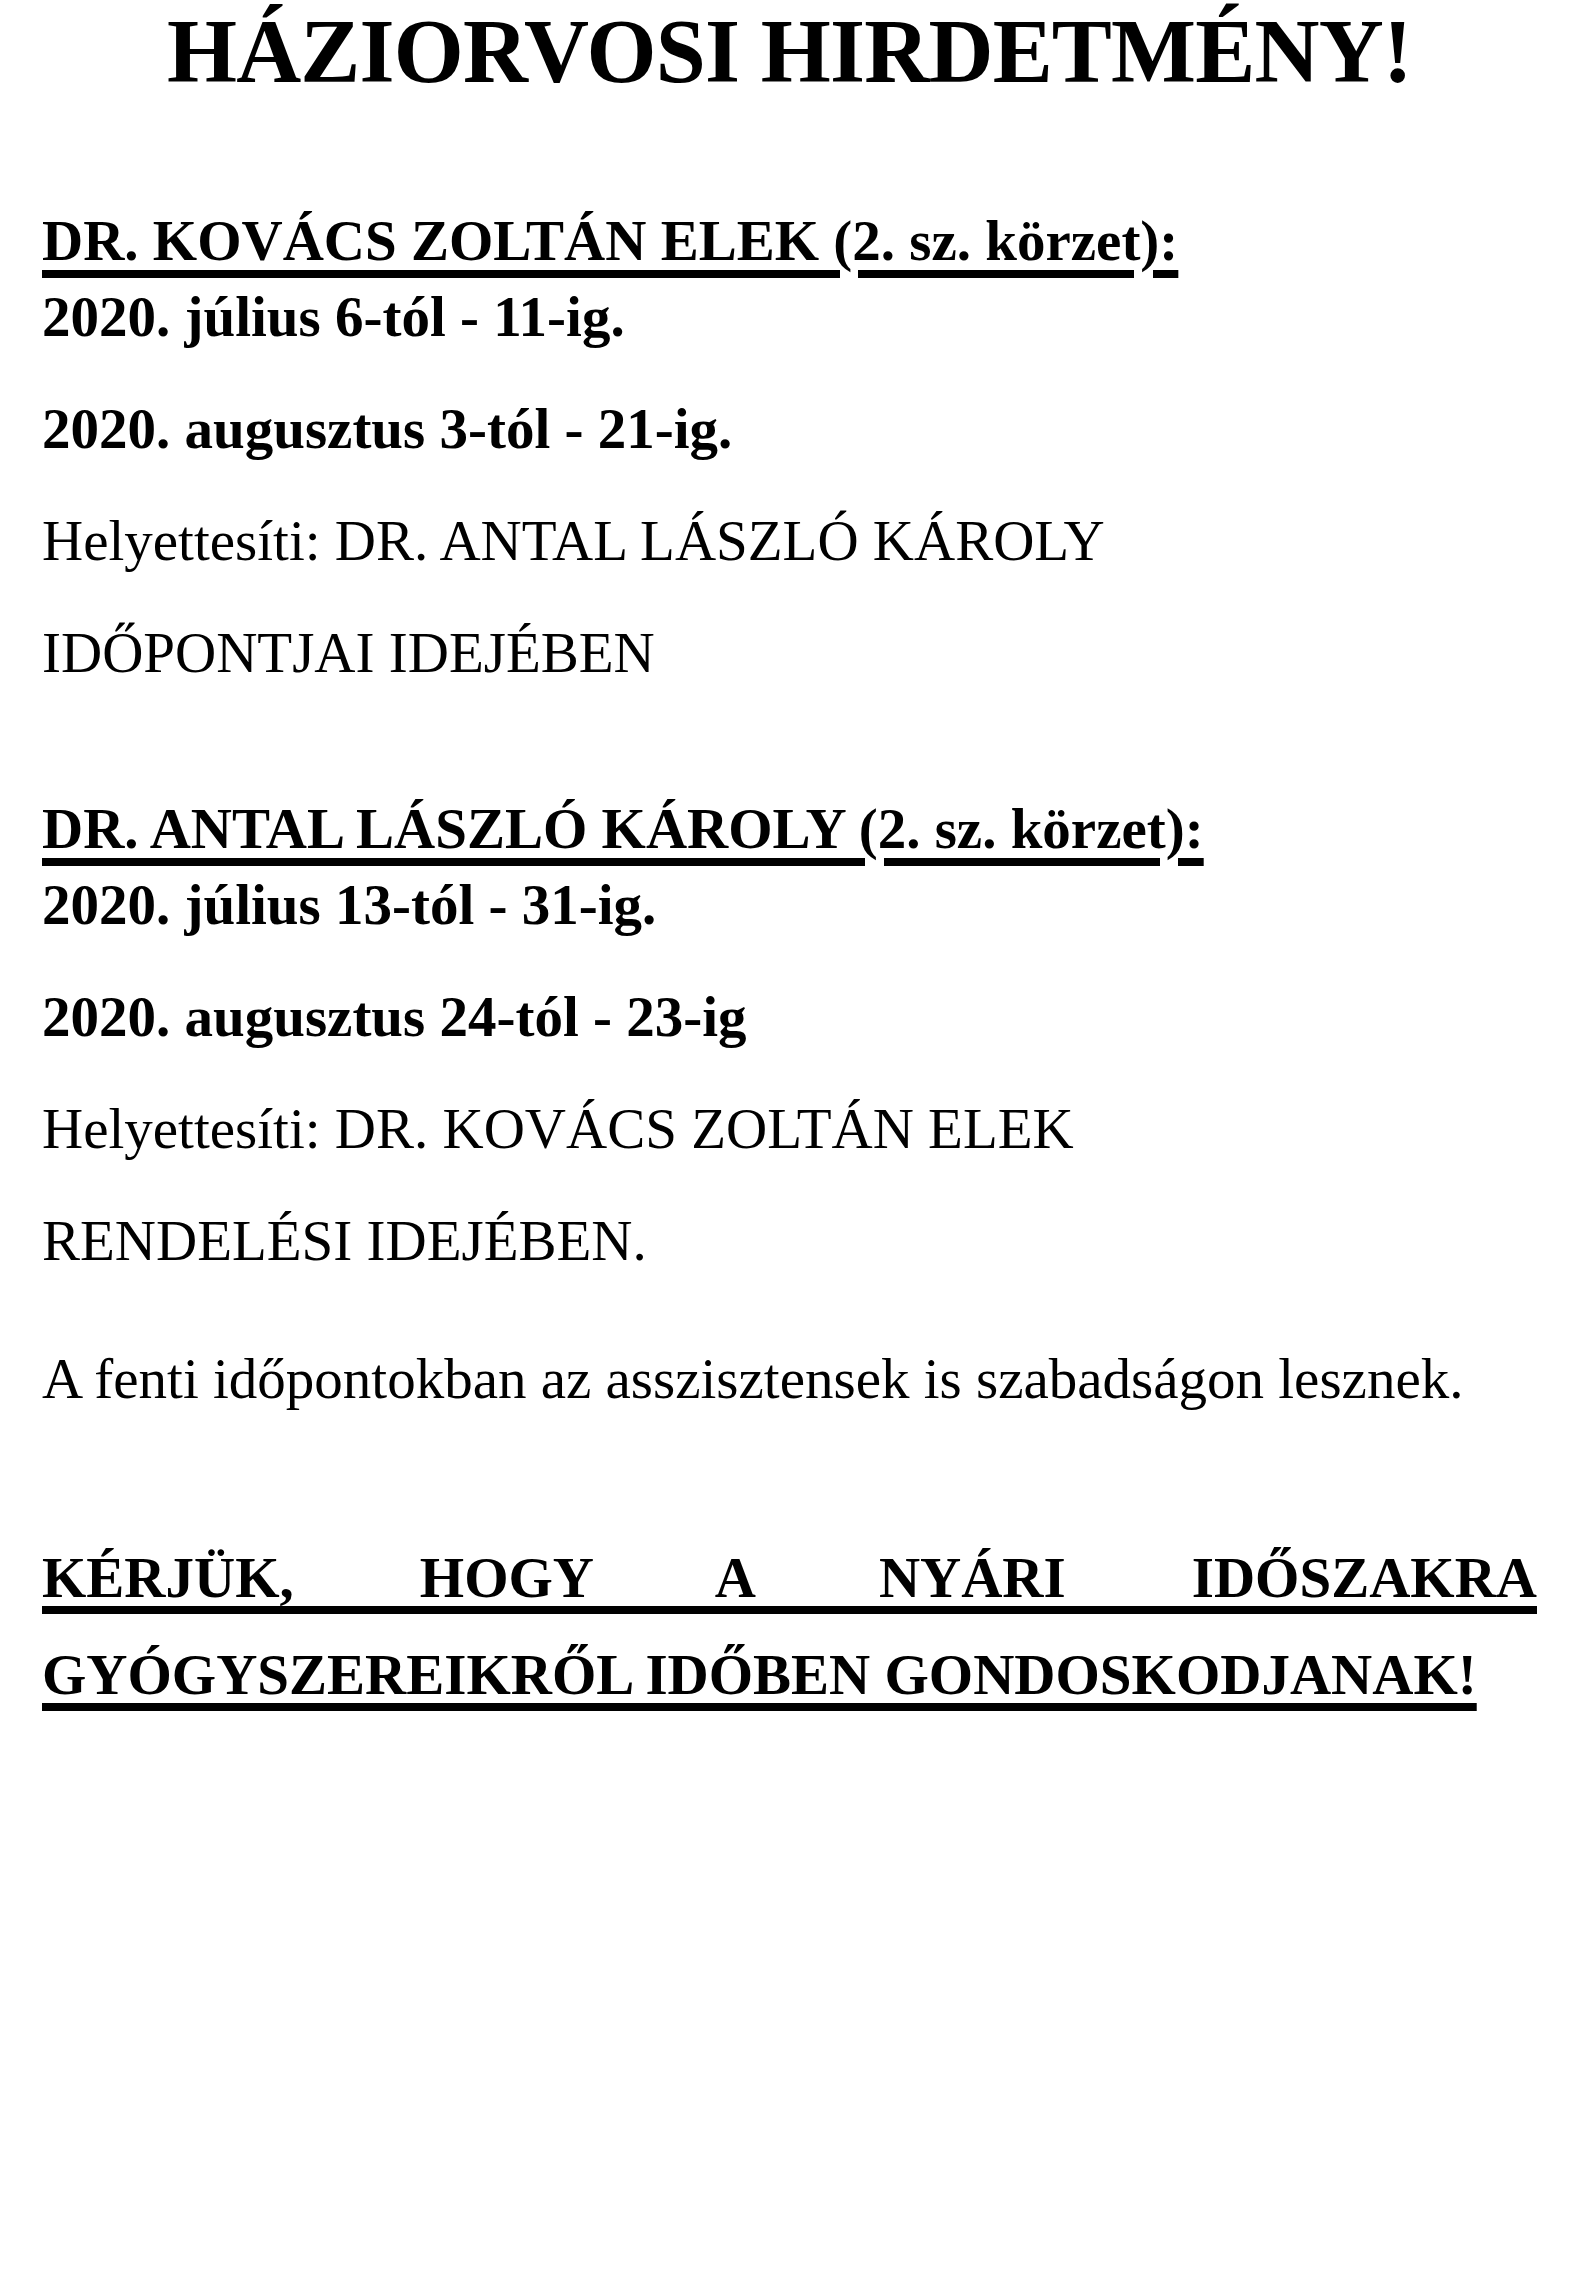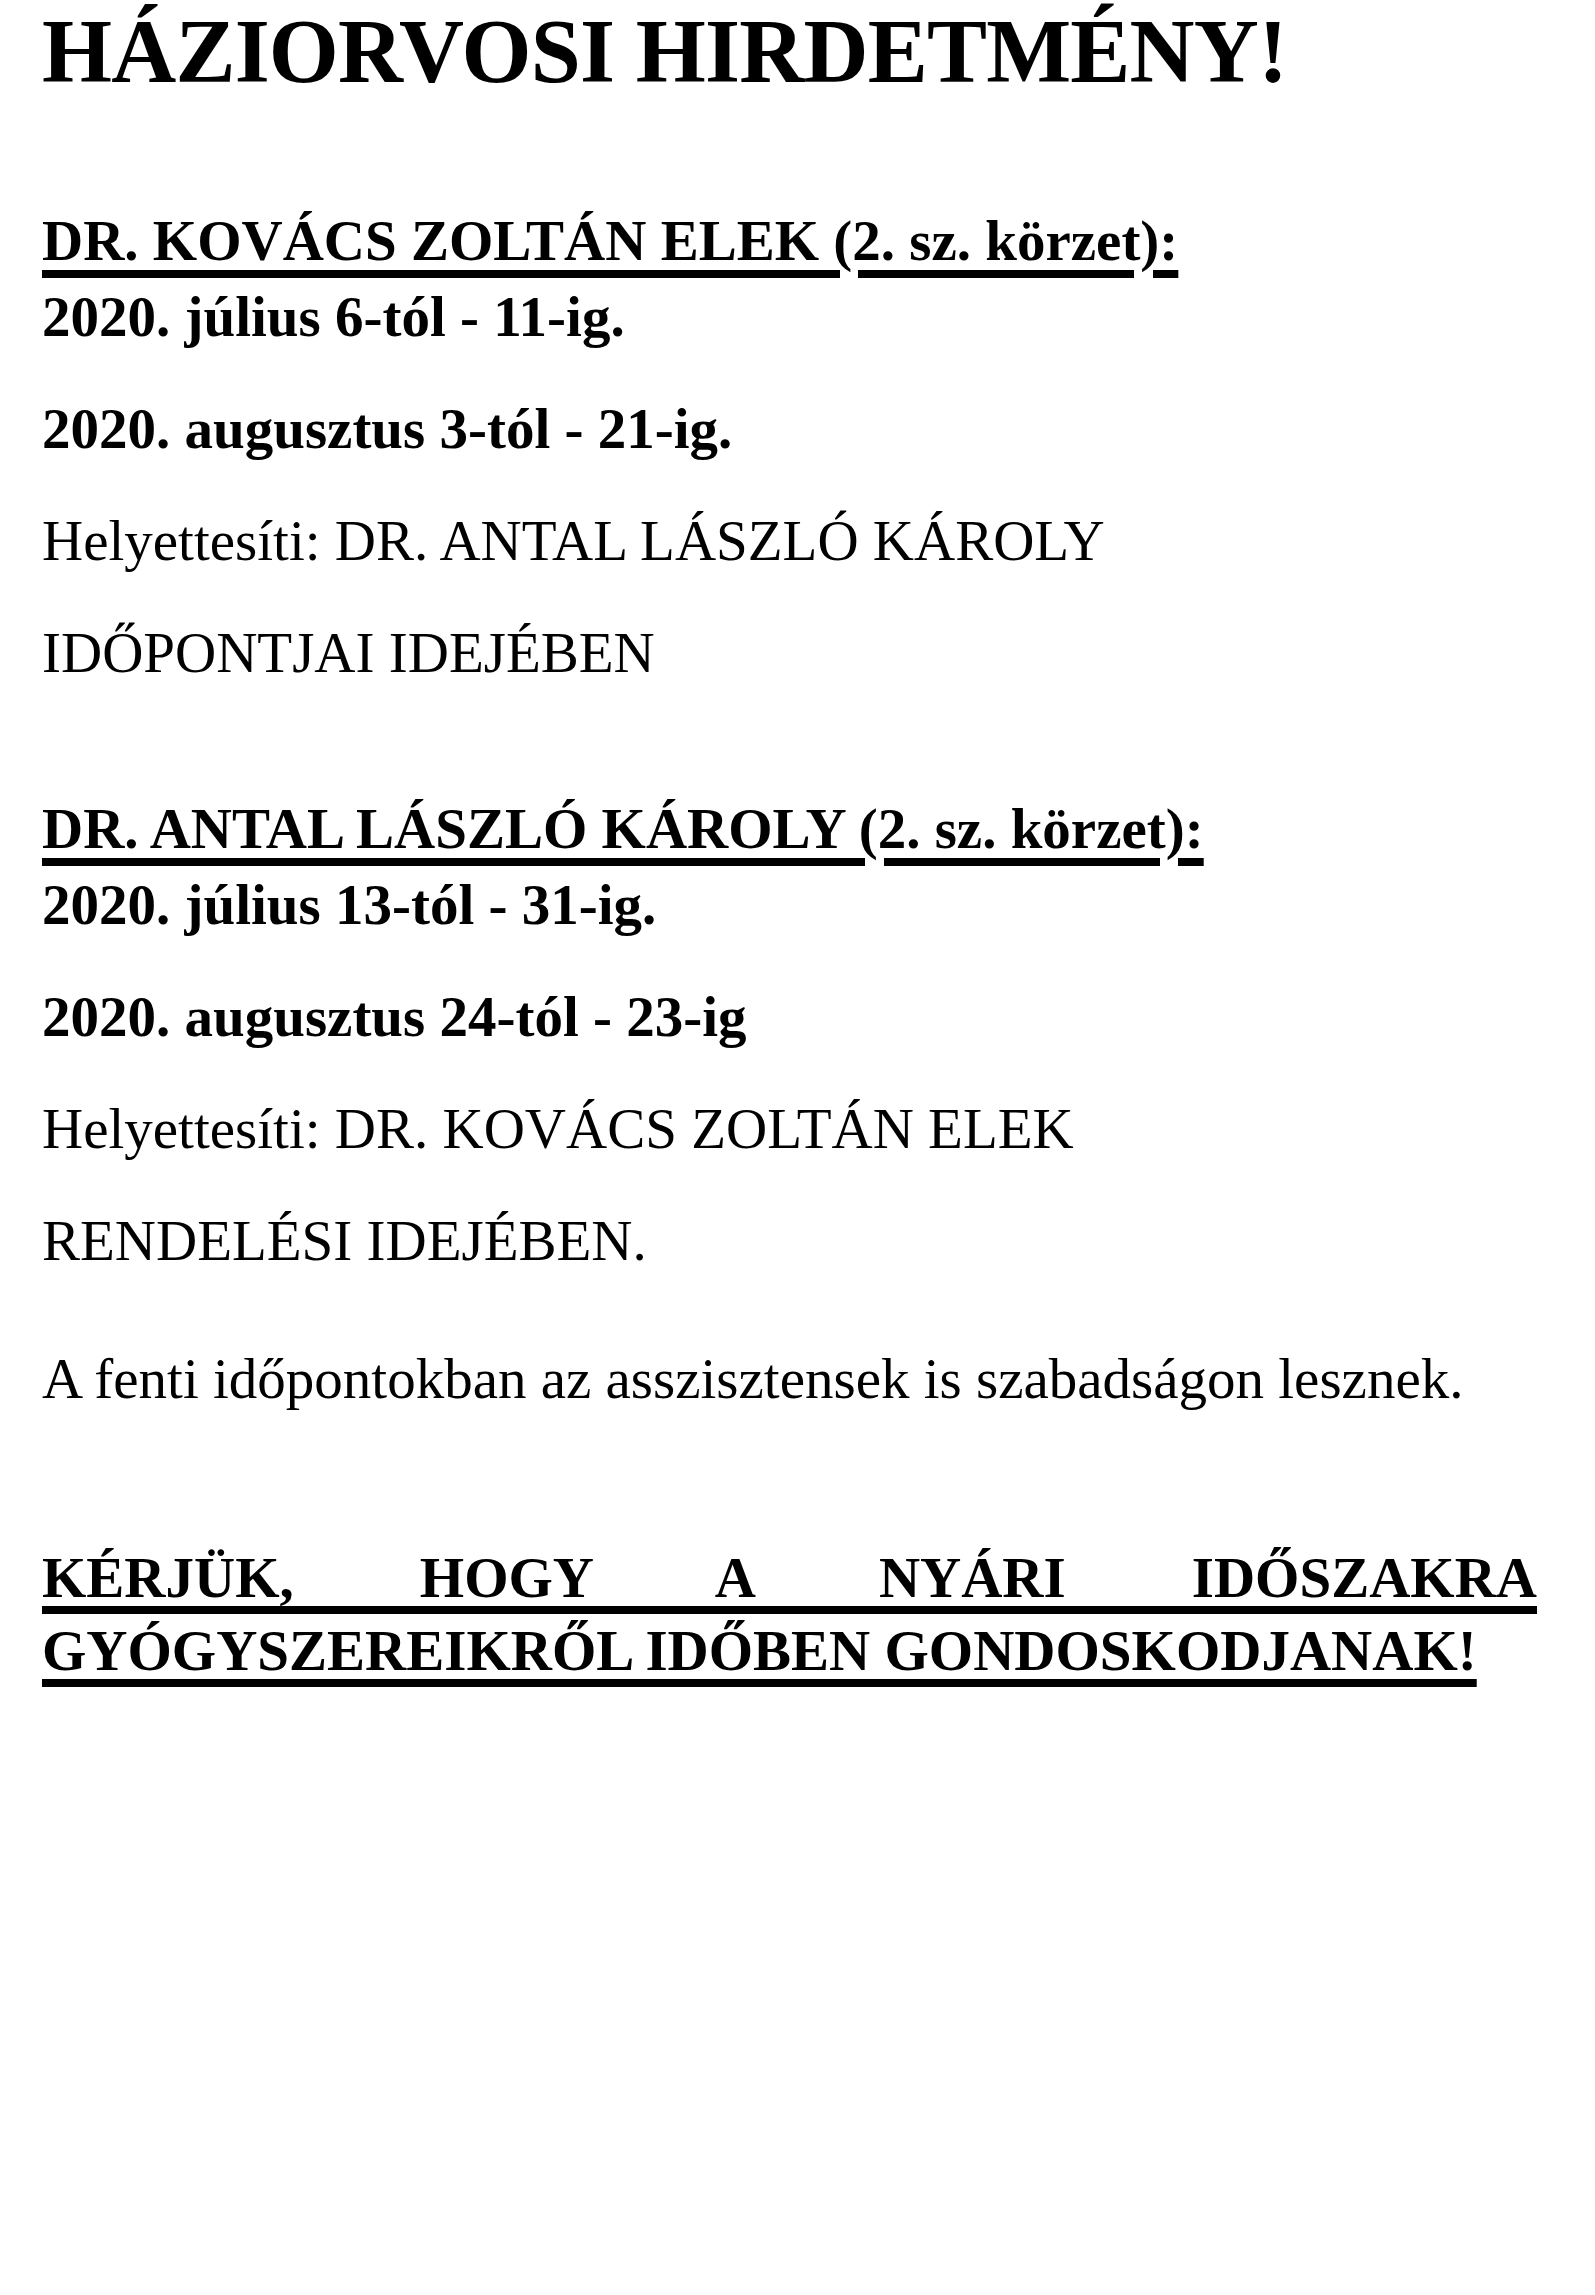--- a/index.html
+++ b/index.html
@@ -25,7 +25,7 @@
     font-size: 90px;
     line-height: 103px;
     font-weight: bold;
-    text-align: left;
+    text-align: center;
     letter-spacing: -0.8px;
     white-space: nowrap;
   }

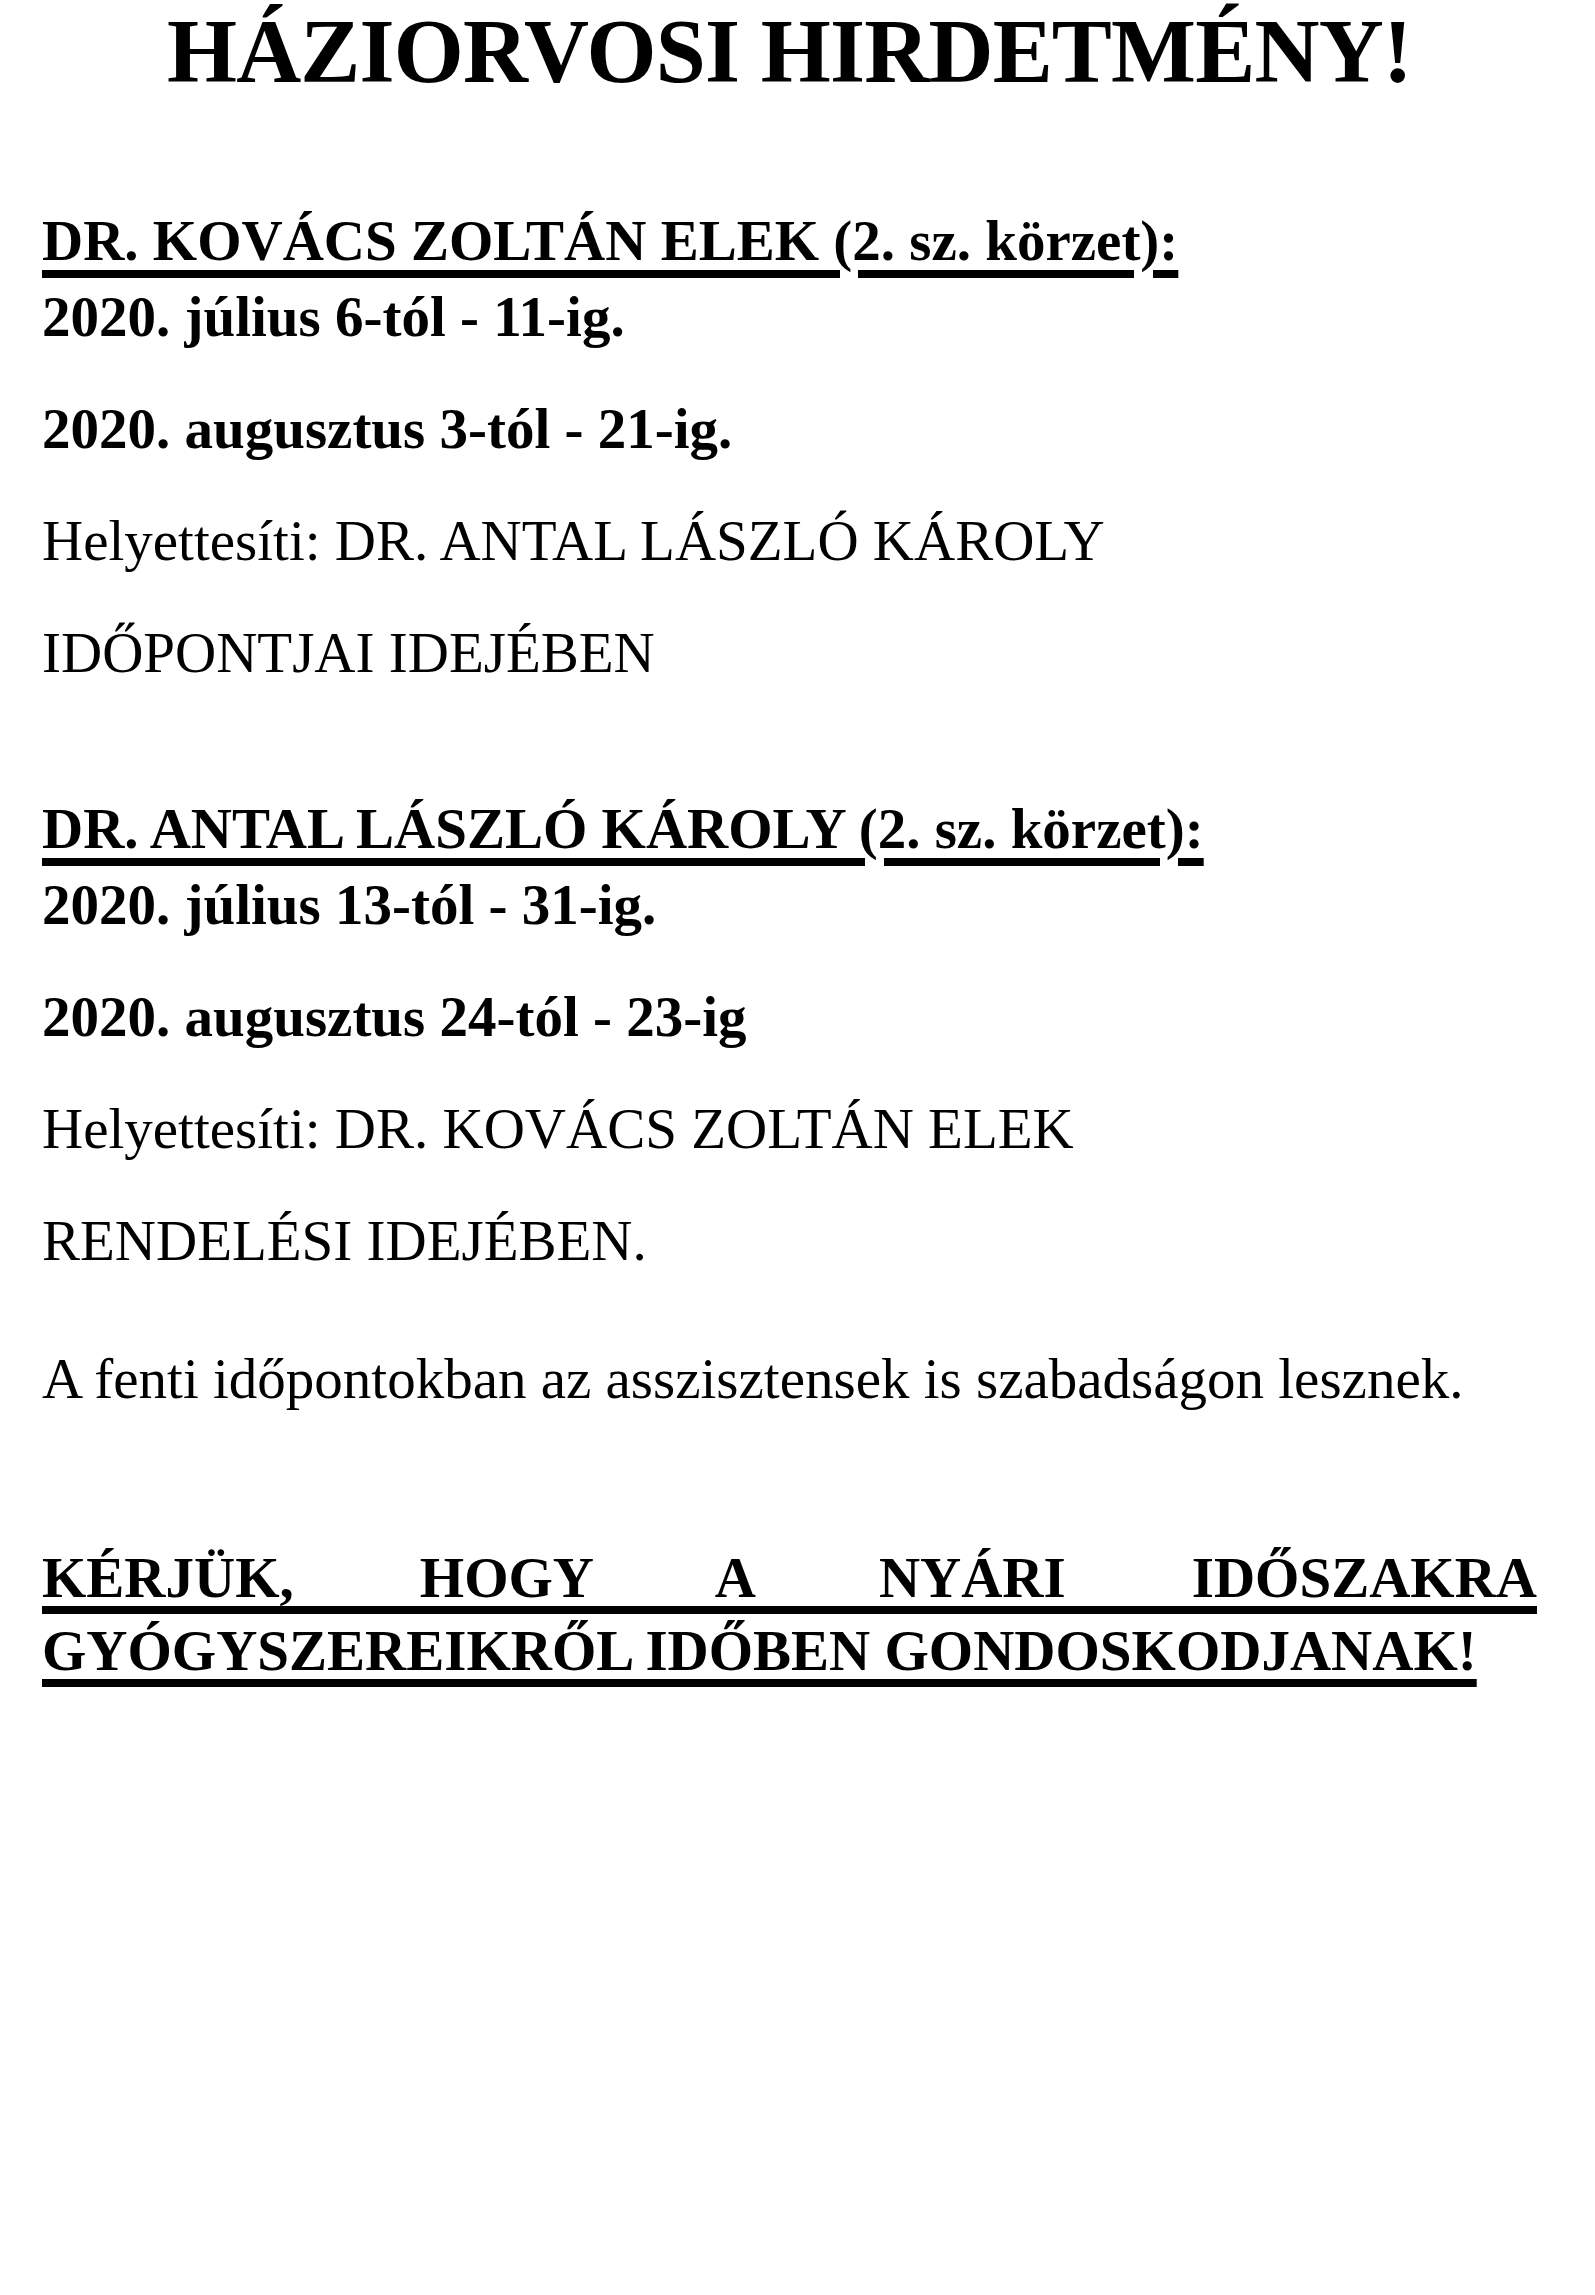--- a/index.html
+++ b/index.html
@@ -71,6 +71,7 @@
     text-decoration: underline;
     text-decoration-thickness: 7.5px;
     text-underline-offset: 9.1px;
+    margin-top: 24px;
   }
 </style>
 </head>

